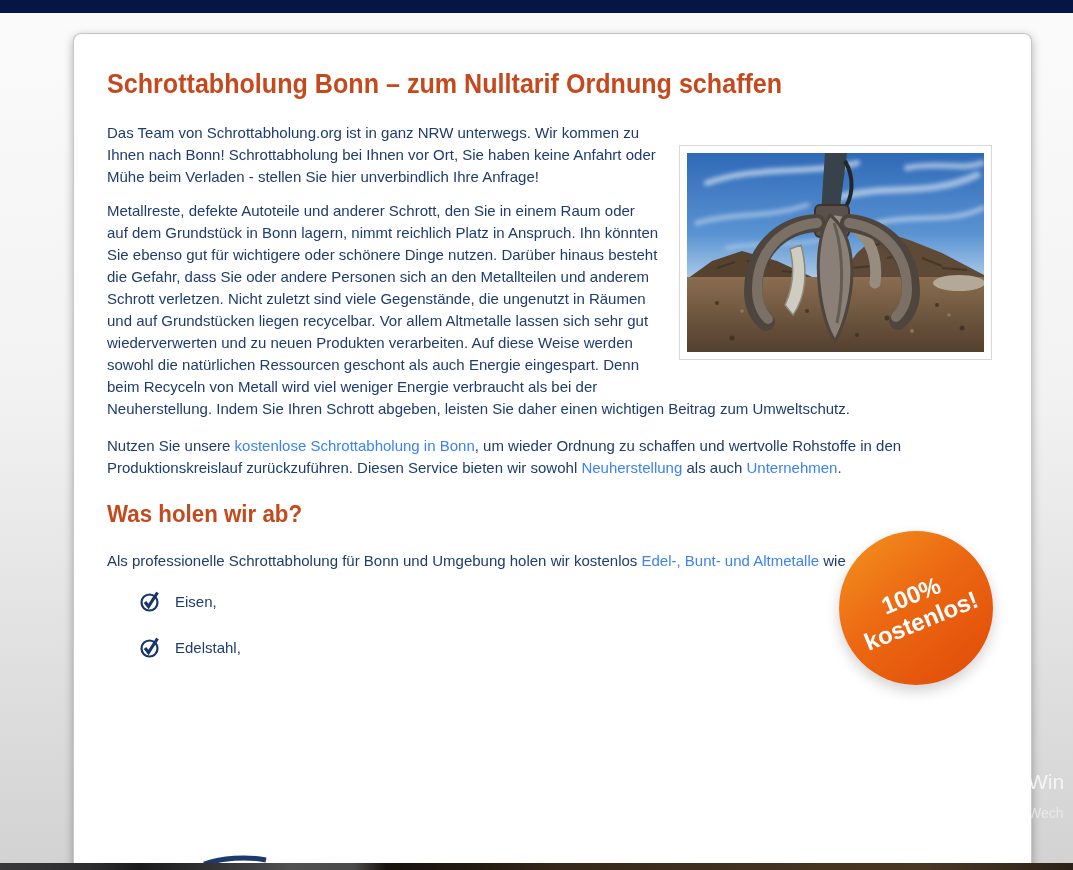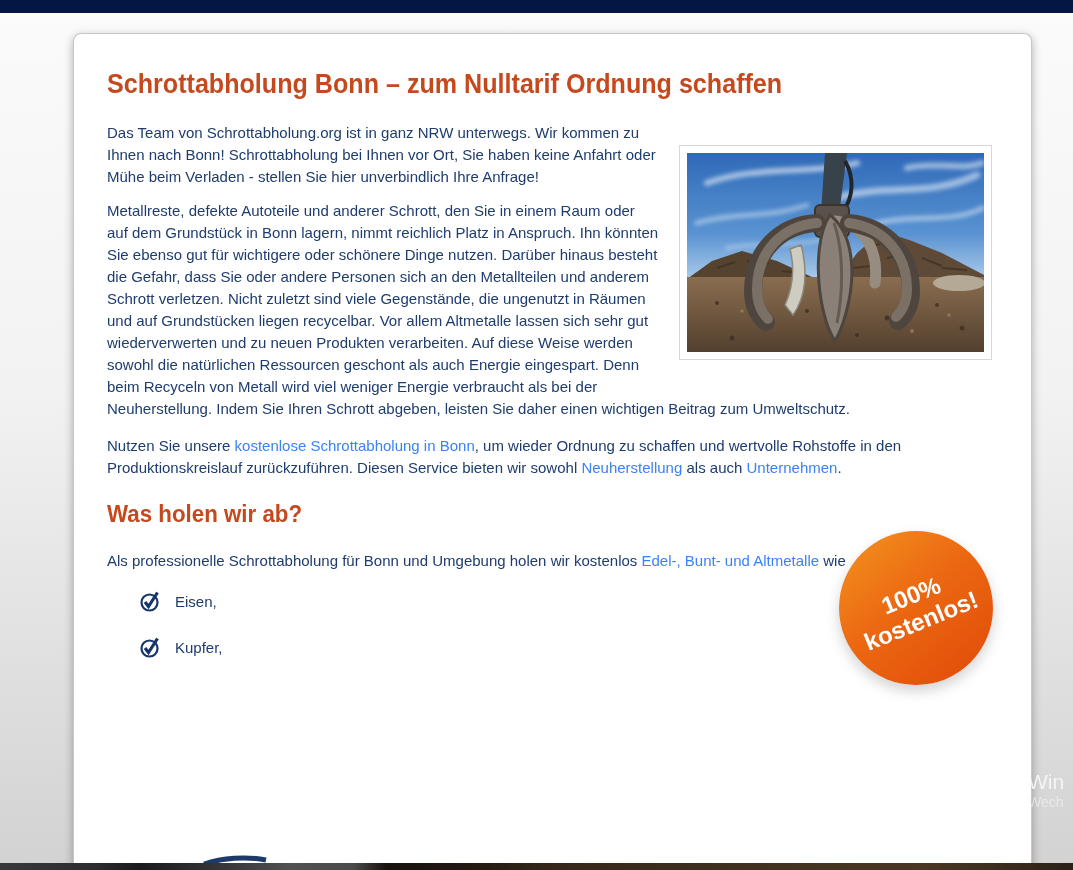--- a/index.html
+++ b/index.html
@@ -164,6 +164,13 @@
           <circle cx="9.5" cy="12.5" r="8" fill="none" stroke="#16356b" stroke-width="2.2"></circle>
           <path d="M5 12 L8.5 16.5 L17.5 2.5" fill="none" stroke="#16356b" stroke-width="3.2"></path>
         </svg>
+        <span>Edelstahl,</span>
+      </li>
+      <li>
+        <svg class="check-icon" viewBox="0 0 22 22">
+          <circle cx="9.5" cy="12.5" r="8" fill="none" stroke="#16356b" stroke-width="2.2"></circle>
+          <path d="M5 12 L8.5 16.5 L17.5 2.5" fill="none" stroke="#16356b" stroke-width="3.2"></path>
+        </svg>
         <span>Kupfer,</span>
       </li>
     </ul>

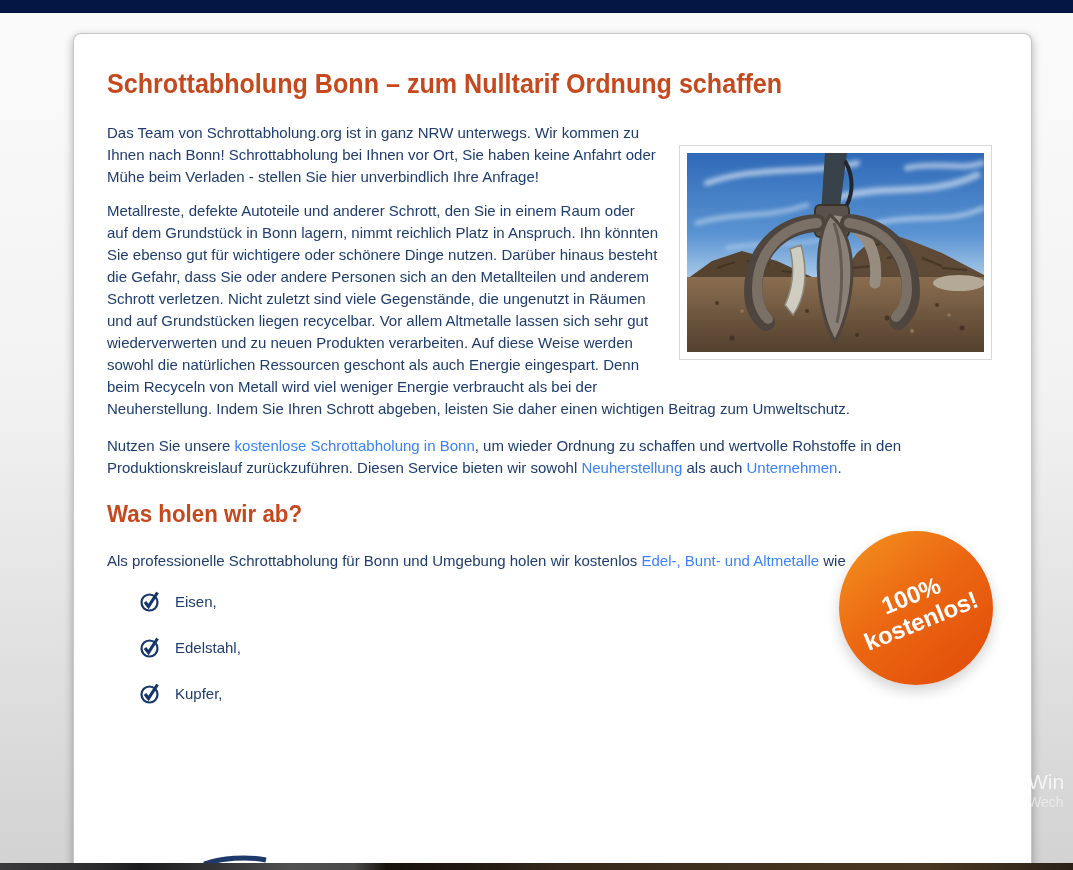--- a/index.html
+++ b/index.html
@@ -166,13 +166,6 @@
         </svg>
         <span>Edelstahl,</span>
       </li>
-      <li>
-        <svg class="check-icon" viewBox="0 0 22 22">
-          <circle cx="9.5" cy="12.5" r="8" fill="none" stroke="#16356b" stroke-width="2.2"></circle>
-          <path d="M5 12 L8.5 16.5 L17.5 2.5" fill="none" stroke="#16356b" stroke-width="3.2"></path>
-        </svg>
-        <span>Kupfer,</span>
-      </li>
     </ul>
   </div>
 

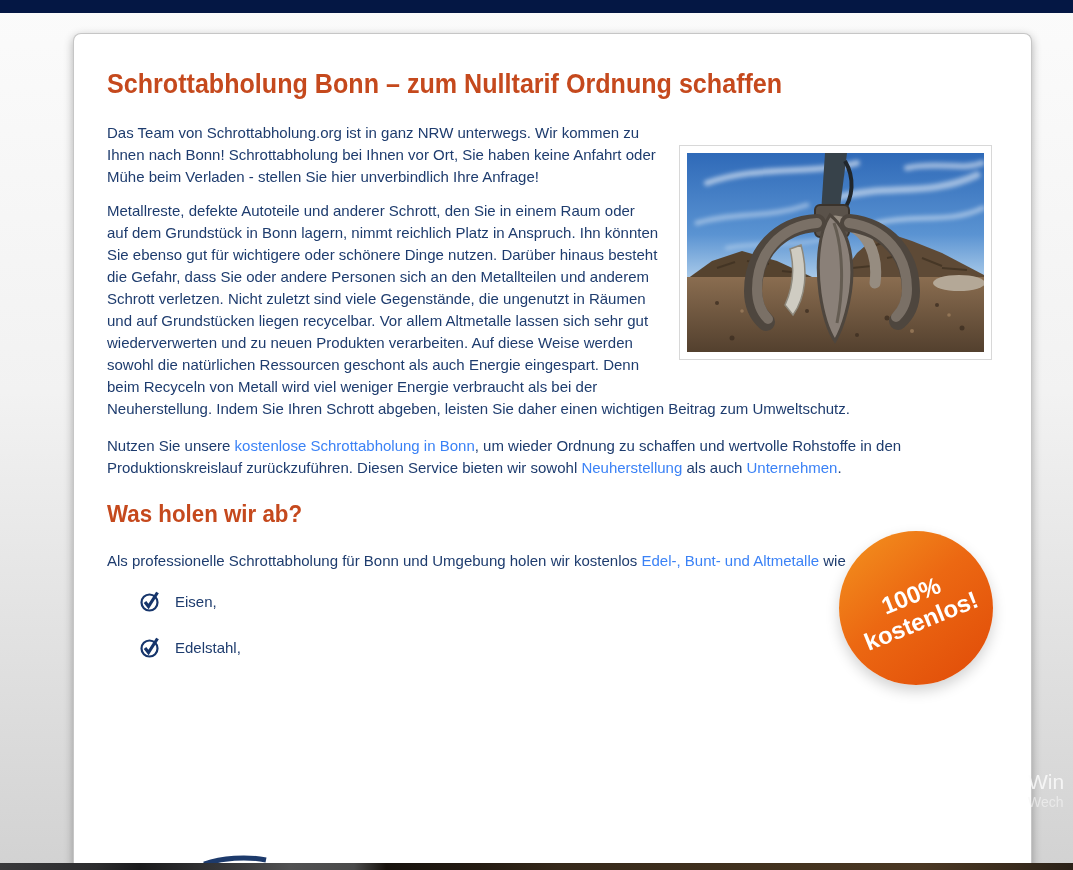--- a/index.html
+++ b/index.html
@@ -48,7 +48,7 @@
   .watermark { position:absolute; left:1028px; top:770px; z-index:4;
     white-space:nowrap; }
   .watermark .wm1 { font-size:21px; color:rgba(252,252,252,.80); }
-  .watermark .wm2 { font-size:14px; color:rgba(246,246,246,.62); margin-top:0; }
+  .watermark .wm2 { font-size:14px; color:rgba(246,246,246,.62); margin-top:11px; }
 
   .bottom-strip { position:absolute; left:0; top:863px; width:1073px; height:7px;
     z-index:6;

